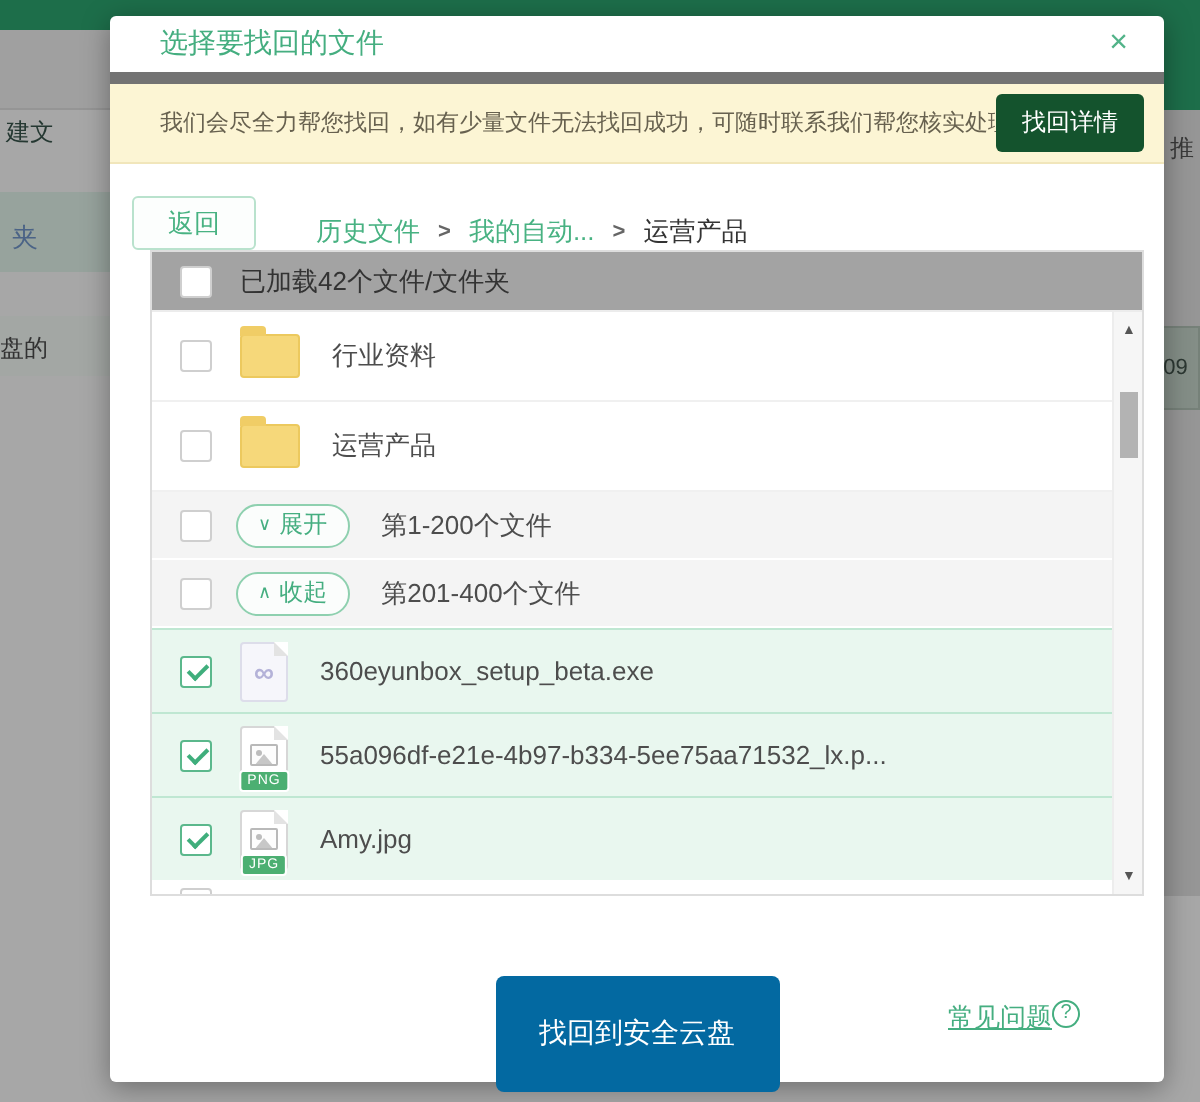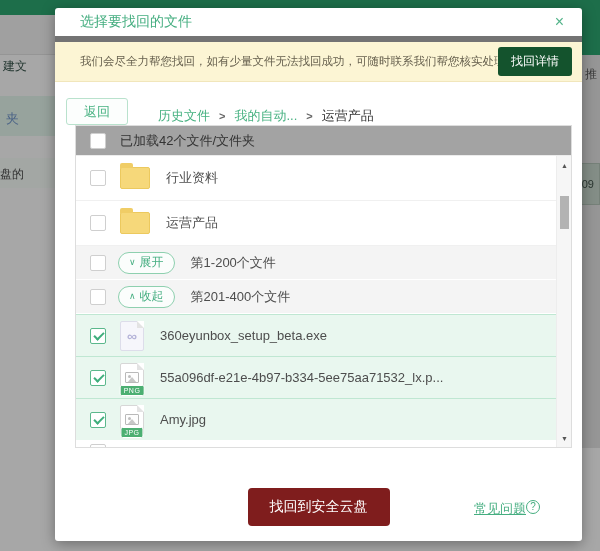--- a/index.html
+++ b/index.html
@@ -92,7 +92,7 @@
 
   
   .footer { position:relative; flex:1; display:flex; align-items:flex-start; justify-content:center; padding-top:40px; }
-  .recover-btn { background:#7f1d1d; color:#fff; border:none; border-radius:4px; font-size:14px; padding:10px 22px; cursor:pointer; font-family:inherit; }
+  .recover-btn { background:#0369a1; color:#fff; border:none; border-radius:4px; font-size:14px; padding:20px 22px; cursor:pointer; font-family:inherit; }
   .faq { position:absolute; right:42px; top:52px; display:flex; gap:0; color:#45ae80; font-size:13px; cursor:pointer; }
   .faq-label { text-decoration:underline; }
   .faq-q { width:14px; height:14px; border:1px solid #45ae80; border-radius:50%; font-size:10px; line-height:12px; text-align:center; text-decoration:none; }

